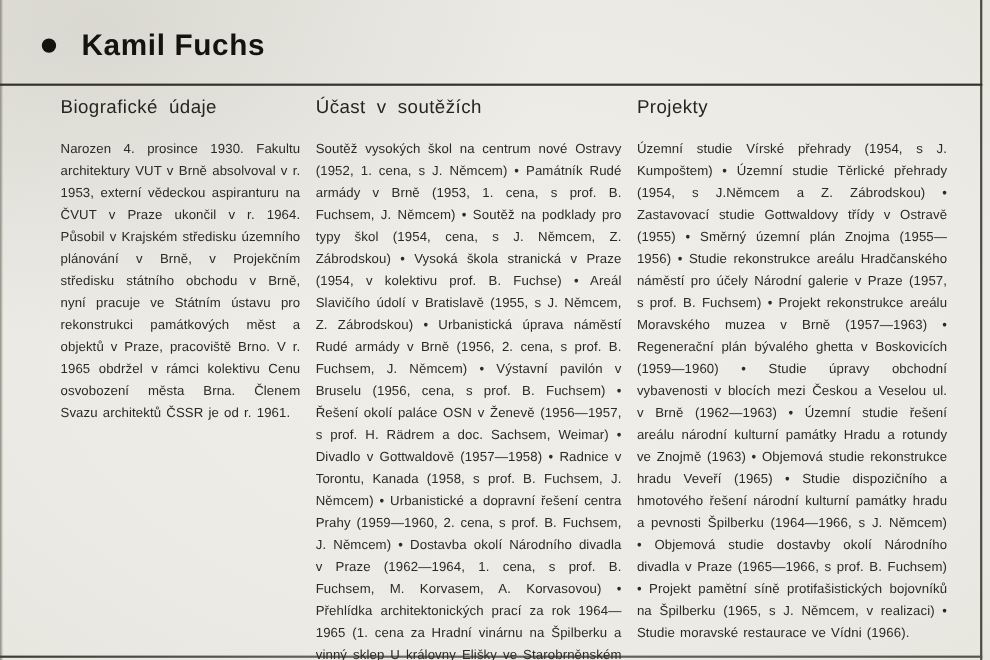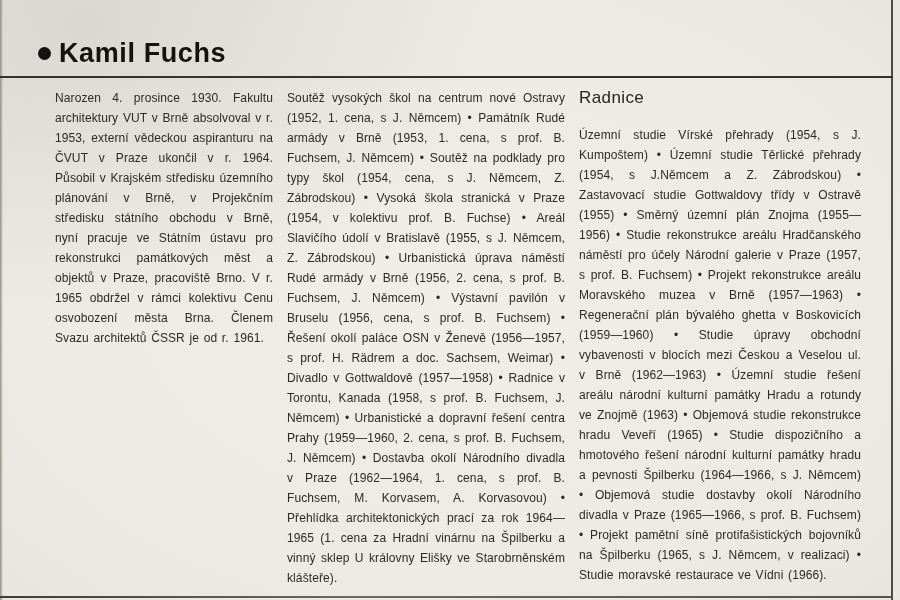--- a/index.html
+++ b/index.html
@@ -23,8 +23,8 @@
                  background: linear-gradient(to right, #3e3d35, #6b695f 40%, #55534a 100%); }
 
   .title-row {
-    position: absolute; top: 38px; left: 38px;
-    display: flex; align-items: center; gap: 8px;
+    position: absolute; top: 26px; left: 38px;
+    display: flex; align-items: center; gap: 23px;
   }
   .title-bullet {
     width: 13px; height: 13px; border-radius: 50%;

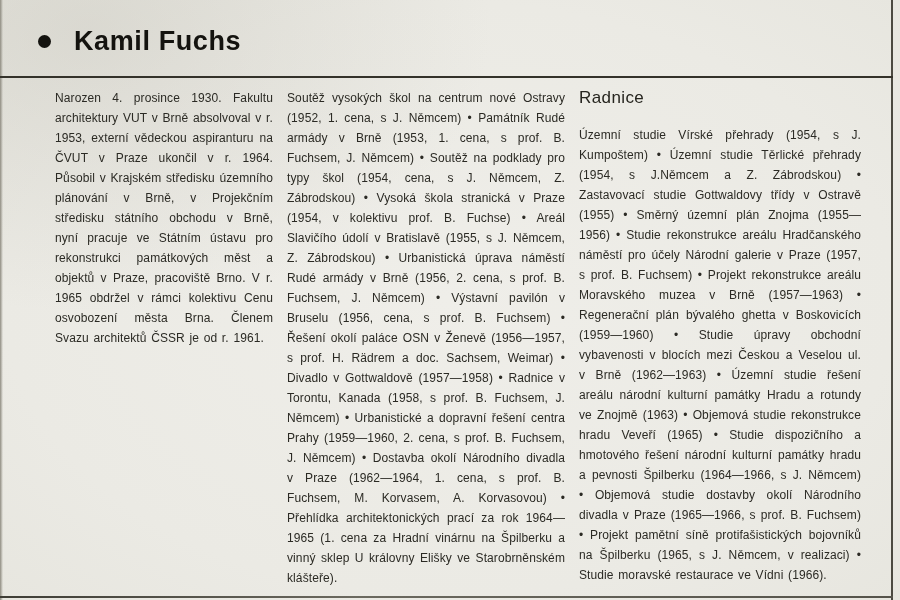--- a/index.html
+++ b/index.html
@@ -76,6 +76,7 @@
   <div class="columns">
 
     <div class="col">
+      <h2 class="col-heading">Biografické údaje</h2>
       <p class="col-text">Narozen 4. prosince 1930. Fakultu architektury VUT v Brně absolvoval v r. 1953, externí vědeckou aspiranturu na ČVUT v Praze ukončil v r. 1964. Působil v Krajském středisku územního plánování v Brně, v Projekčním středisku státního obchodu v Brně, nyní pracuje ve Státním ústavu pro rekonstrukci památkových měst a objektů v Praze, pracoviště Brno. V r. 1965 obdržel v rámci kolektivu Cenu osvobození města Brna. Členem Svazu architektů ČSSR je od r. 1961.</p>
     </div>
 

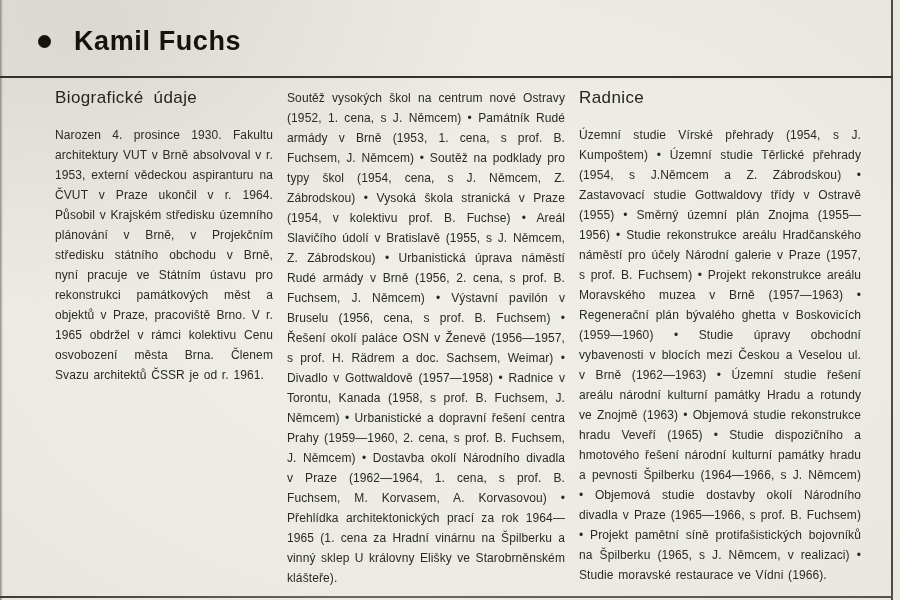--- a/index.html
+++ b/index.html
@@ -81,6 +81,7 @@
     </div>
 
     <div class="col">
+      <h2 class="col-heading">Účast v soutěžích</h2>
       <p class="col-text">Soutěž vysokých škol na centrum nové Ostravy (1952, 1. cena, s J. Němcem) • Památník Rudé armády v Brně (1953, 1. cena, s prof. B. Fuchsem, J. Němcem) • Soutěž na podklady pro typy škol (1954, cena, s J. Němcem, Z. Zábrodskou) • Vysoká škola stranická v Praze (1954, v kolektivu prof. B. Fuchse) • Areál Slavičího údolí v Bratislavě (1955, s J. Němcem, Z. Zábrodskou) • Urbanistická úprava náměstí Rudé armády v Brně (1956, 2. cena, s prof. B. Fuchsem, J. Němcem) • Výstavní pavilón v Bruselu (1956, cena, s prof. B. Fuchsem) • Řešení okolí paláce OSN v Ženevě (1956—1957, s prof. H. Rädrem a doc. Sachsem, Weimar) • Divadlo v Gottwaldově (1957—1958) • Radnice v Torontu, Kanada (1958, s prof. B. Fuchsem, J. Němcem) • Urbanistické a dopravní řešení centra Prahy (1959—1960, 2. cena, s prof. B. Fuchsem, J. Němcem) • Dostavba okolí Národního divadla v Praze (1962—1964, 1. cena, s prof. B. Fuchsem, M. Korvasem, A. Korvasovou) • Přehlídka architektonických prací za rok 1964—1965 (1. cena za Hradní vinárnu na Špilberku a vinný sklep U královny Elišky ve Starobrněnském klášteře).</p>
     </div>
 

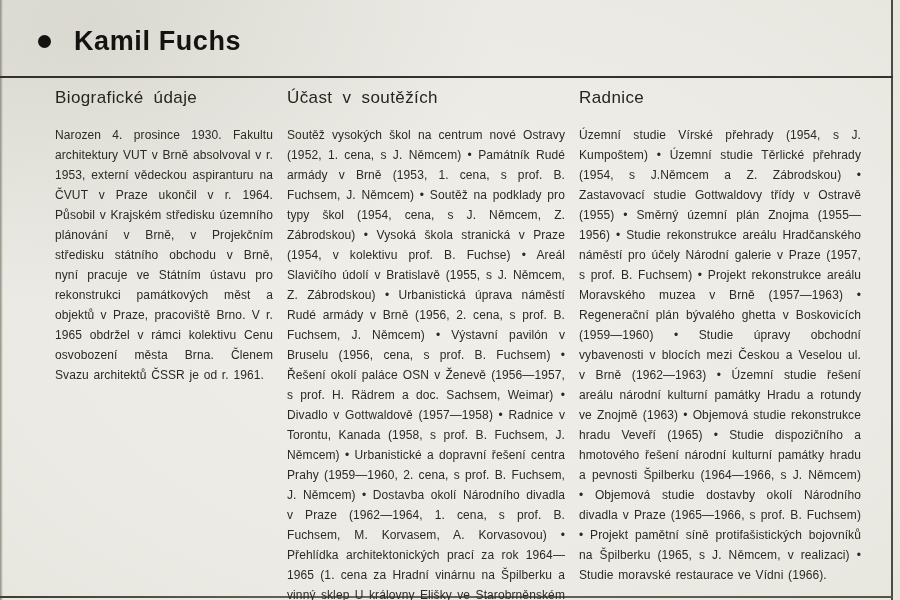--- a/index.html
+++ b/index.html
@@ -86,7 +86,7 @@
     </div>
 
     <div class="col">
-      <h2 class="col-heading">Radnice</h2>
+      <h2 class="col-heading">Projekty</h2>
       <p class="col-text">Územní studie Vírské přehrady (1954, s J. Kumpoštem) • Územní studie Těrlické přehrady (1954, s J.Němcem a Z. Zábrodskou) • Zastavovací studie Gottwaldovy třídy v Ostravě (1955) • Směrný územní plán Znojma (1955—1956) • Studie rekonstrukce areálu Hradčanského náměstí pro účely Národní galerie v Praze (1957, s prof. B. Fuchsem) • Projekt rekonstrukce areálu Moravského muzea v Brně (1957—1963) • Regenerační plán bývalého ghetta v Boskovicích (1959—1960) • Studie úpravy obchodní vybavenosti v blocích mezi Českou a Veselou ul. v Brně (1962—1963) • Územní studie řešení areálu národní kulturní památky Hradu a rotundy ve Znojmě (1963) • Objemová studie rekonstrukce hradu Veveří (1965) • Studie dispozičního a hmotového řešení národní kulturní památky hradu a pevnosti Špilberku (1964—1966, s J. Němcem) • Objemová studie dostavby okolí Národního divadla v Praze (1965—1966, s prof. B. Fuchsem) • Projekt pamětní síně protifašistických bojovníků na Špilberku (1965, s J. Němcem, v realizaci) • Studie moravské restaurace ve Vídni (1966).</p>
     </div>
 

